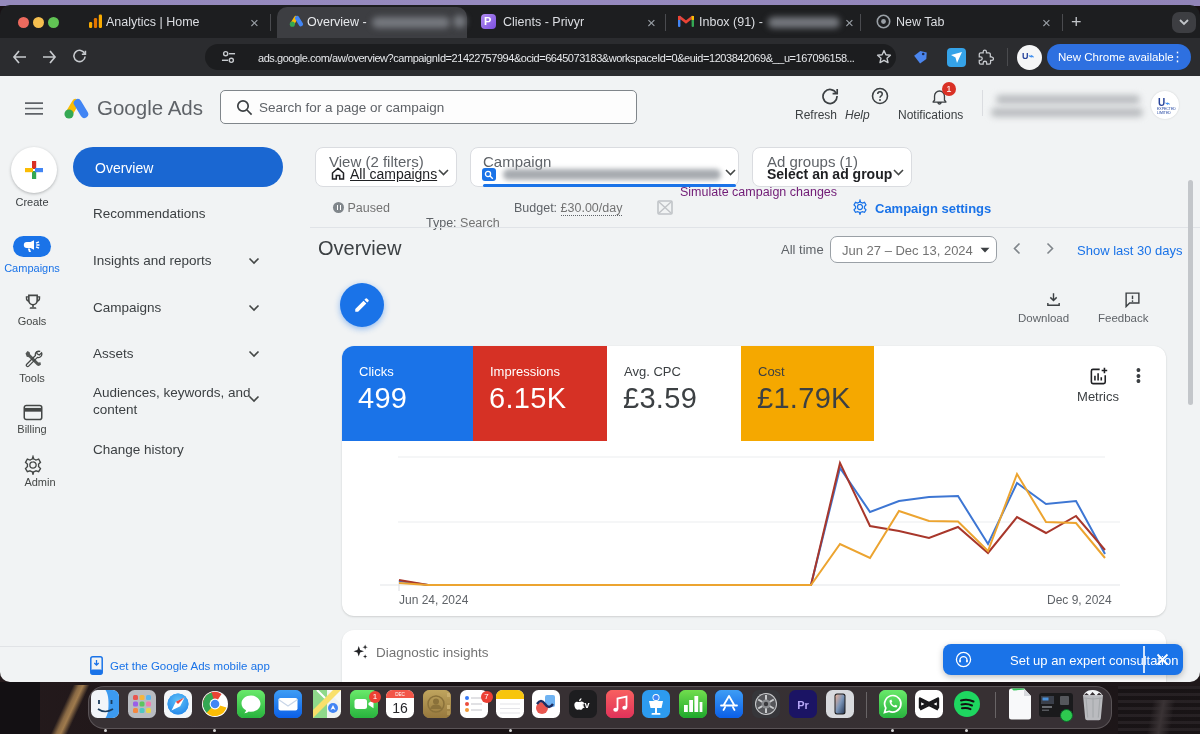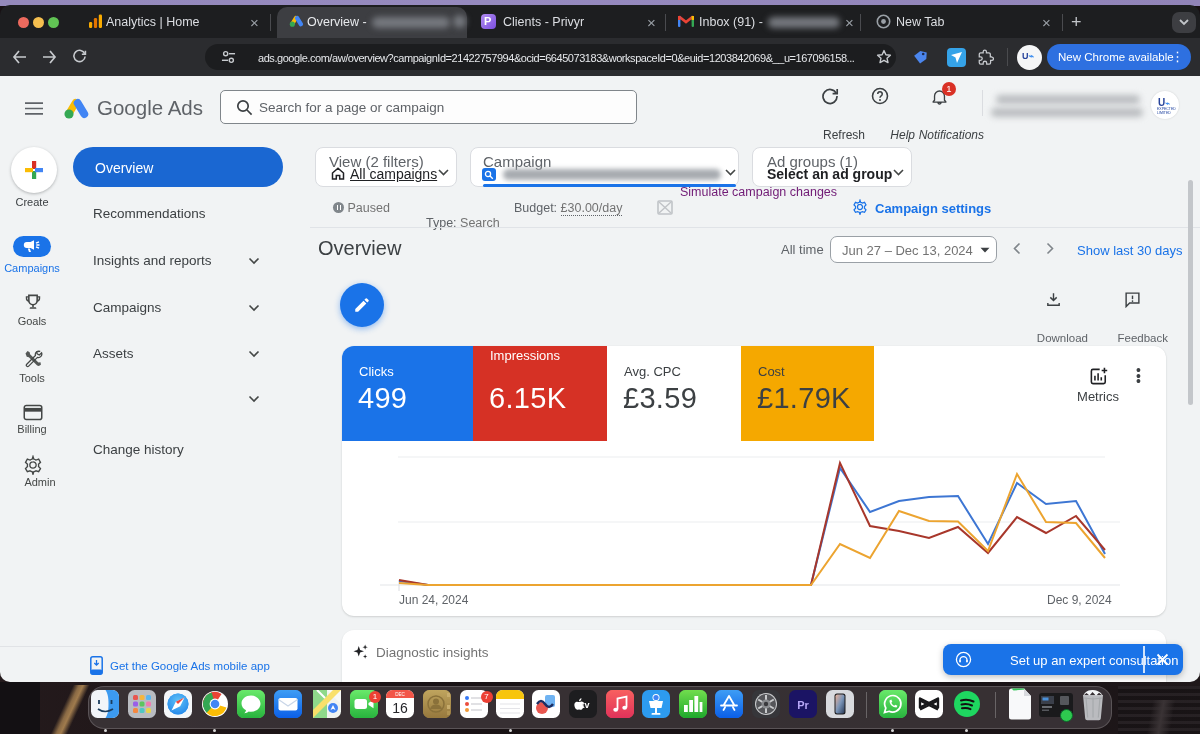--- a/index.html
+++ b/index.html
@@ -25,7 +25,7 @@
 .g { color:#5f6368; }
 .d { color:#737373; }
 #searchbox { left:220px; top:14px; width:417px; height:34px; background:#fdfdfd; border:1px solid #80868b; border-radius:5px; }
-.hicon-label { font-size:12px; color:#3c4043; text-align:right;margin-top:20px; }
+.hicon-label { font-size:12px; color:#3c4043; text-align:left; }
 
 .rail-label { font-size:11px; color:#444746; text-align:center; width:64px; left:0; }
 

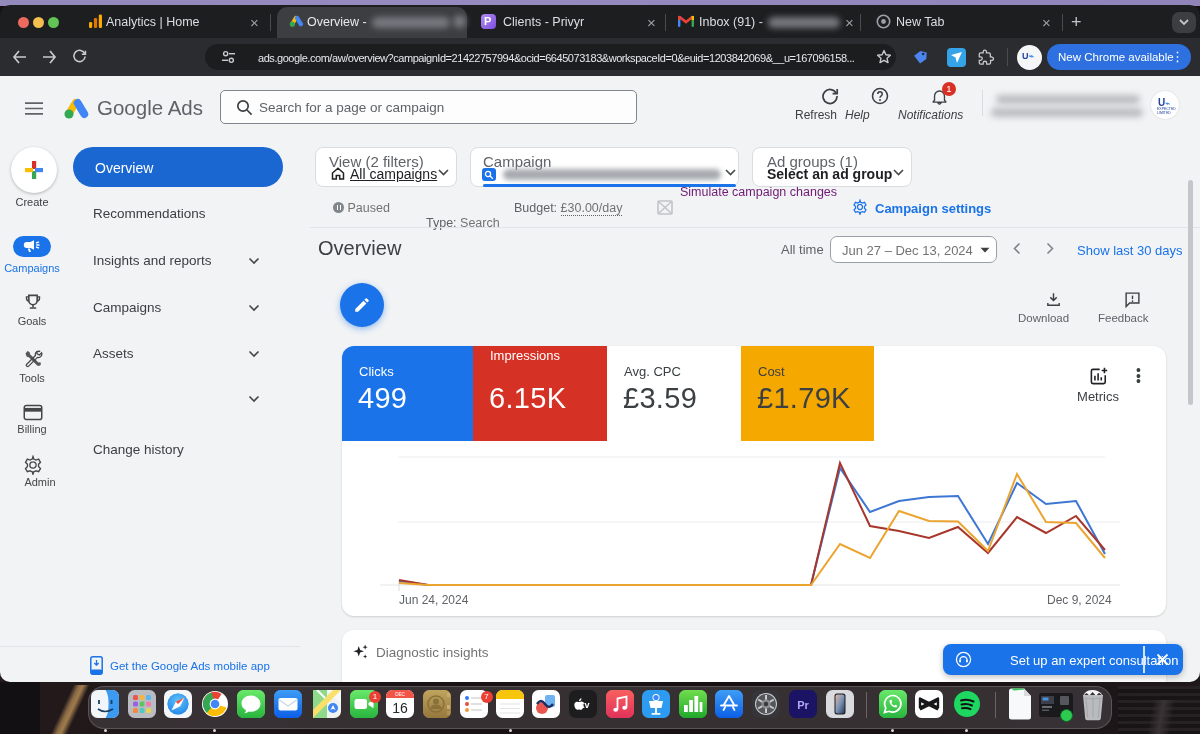--- a/index.html
+++ b/index.html
@@ -195,7 +195,7 @@
       <path d="M12 22a2.2 2.2 0 0 0 2.2-2.2h-4.4A2.2 2.2 0 0 0 12 22zm7-5.5v-6a7 7 0 0 0-14 0v6l-1.8 1.8v1h17.6v-1z" fill="none" stroke="#3c4043" stroke-width="1.9"></path>
     </svg>
   <div class="abs" style="left:942px;top:6px;width:14px;height:14px;border-radius:50%;background:#d93025;color:#fff;font-size:9.5px;text-align:center;line-height:14px;">1</div>
-  <div class="abs hicon-label" style="left:898px;top:32px;width:86px;font-style:italic;">Notifications</div>
+  <div class="abs hicon-label" style="left:898px;top:32px;width:86px;">Notifications</div>
   <div class="abs" style="left:982px;top:14px;width:1px;height:26px;background:#dadce0;"></div>
 
   <div class="abs blurblob" style="left:996px;top:19px;width:144px;height:9px;background:#b9bcbf;"></div>

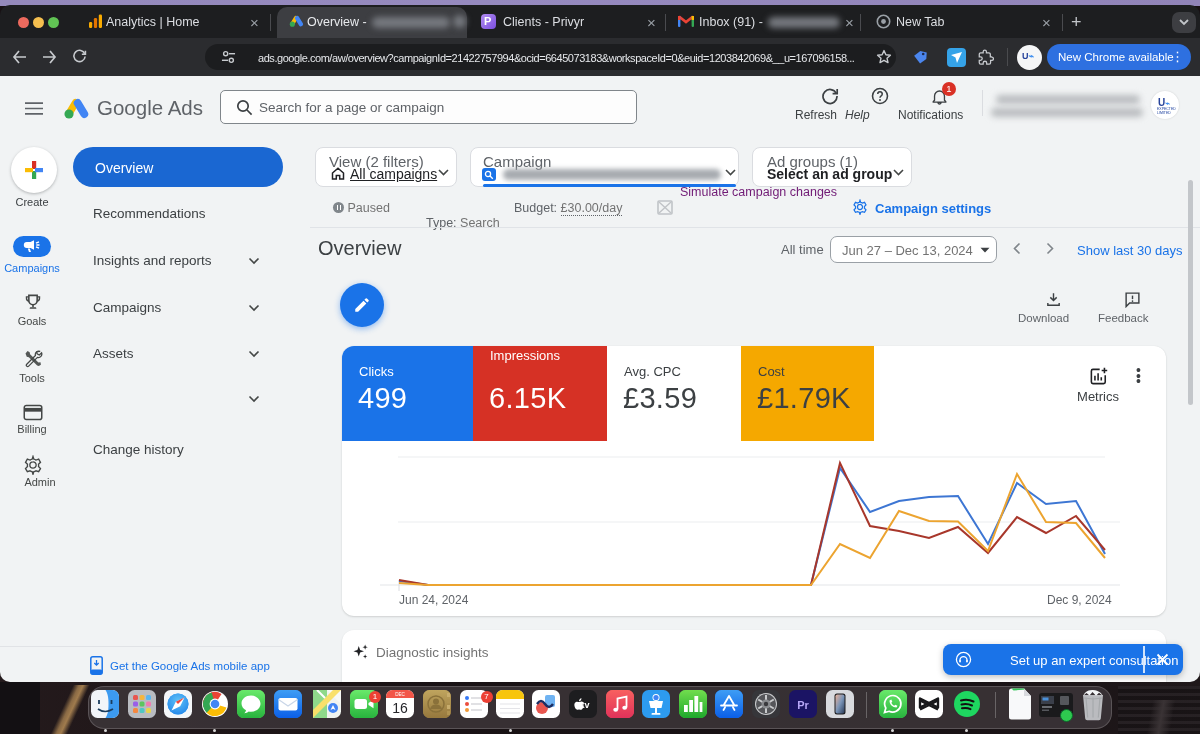--- a/index.html
+++ b/index.html
@@ -359,7 +359,7 @@
   <div class="abs mblock" style="left:741px;top:270px;width:133px;background:#f5a800;"></div>
   <div class="abs mlabel" style="left:359px;top:288px;color:#fff;">Clicks</div>
   <div class="abs mval" style="left:358px;top:306px;color:#fff;">499</div>
-  <div class="abs mlabel" style="left:490px;top:272px;color:#fff;">Impressions</div>
+  <div class="abs mlabel" style="left:490px;top:288px;color:#fff;">Impressions</div>
   <div class="abs mval" style="left:489px;top:306px;color:#fff;">6.15K</div>
   <div class="abs mlabel" style="left:624px;top:288px;color:#3c4043;">Avg. CPC</div>
   <div class="abs mval" style="left:623px;top:306px;color:#3c4043;">£3.59</div>

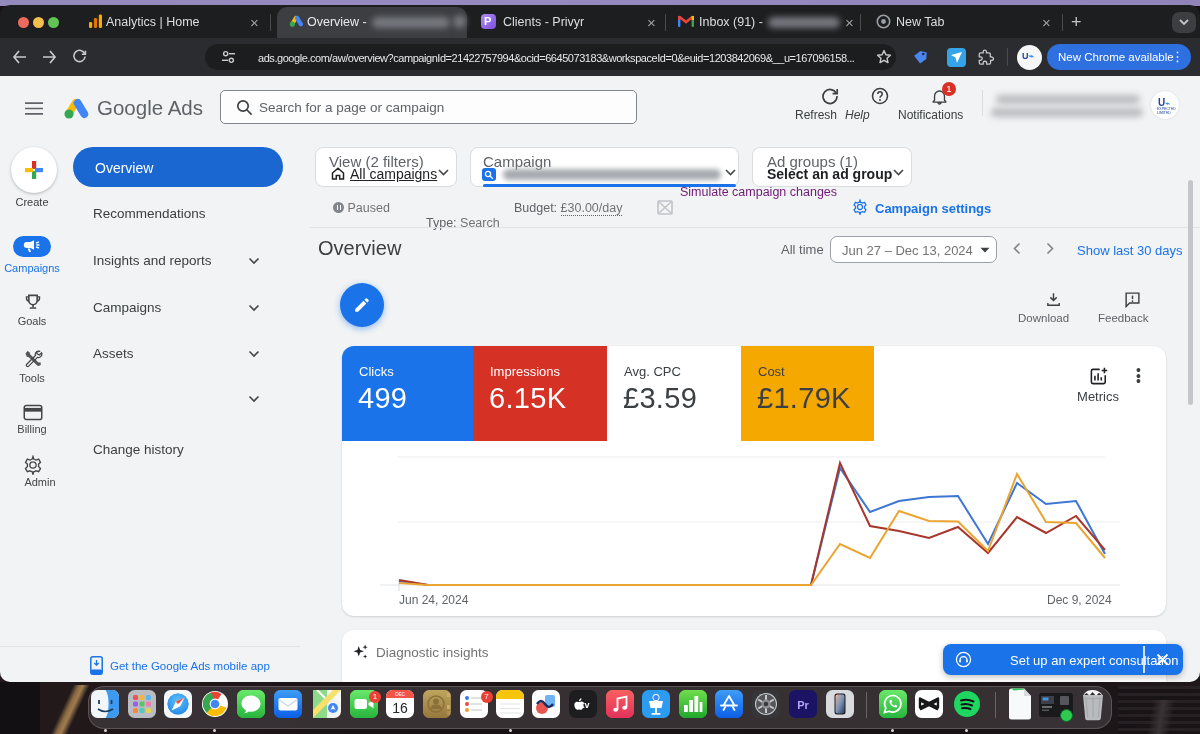--- a/index.html
+++ b/index.html
@@ -261,6 +261,7 @@
   <svg class="abs chevd" style="left:248px;top:274px;" width="12" height="8" viewBox="0 0 12 8">
       <path d="M1.5 1.5 L6 6 L10.5 1.5" stroke="#444746" stroke-width="1.6" fill="none"></path>
     </svg>
+  <div class="abs nav-item" style="top:309px;line-height:16.5px;width:165px;">Audiences, keywords, and content</div>
   <svg class="abs chevd" style="left:248px;top:319px;" width="12" height="8" viewBox="0 0 12 8">
       <path d="M1.5 1.5 L6 6 L10.5 1.5" stroke="#444746" stroke-width="1.6" fill="none"></path>
     </svg>

